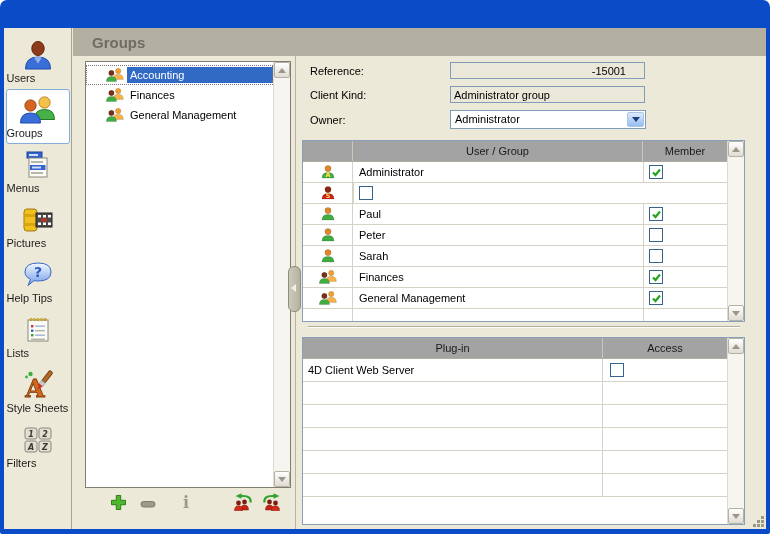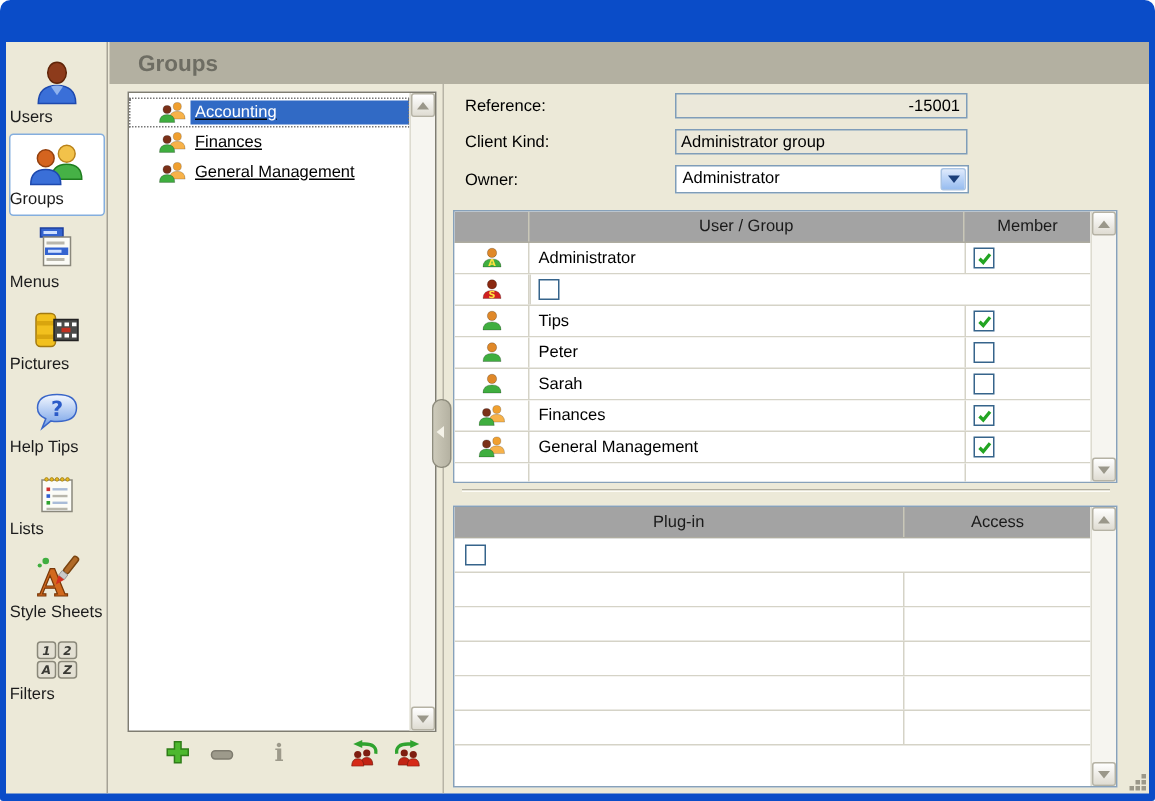--- a/index.html
+++ b/index.html
@@ -39,7 +39,7 @@
   .groups-list{position:absolute;left:12px;top:5px;width:206px;height:427px;background:#fff;
     border:1px solid #7f7d71;box-sizing:border-box;display:flex;}
   .g-rows{flex:1;padding-top:3px;overflow:hidden;}
-  .g-row{height:20px;display:flex;align-items:center;padding-left:20px;text-decoration:underline;}
+  .g-row{height:20px;display:flex;align-items:center;padding-left:20px;}
   .g-icon{width:19px;height:16px;flex:none;display:flex;align-items:center;}
   .g-name{font-size:11px;margin-left:2px;flex:1;height:16px;line-height:16px;padding-left:3px;color:#000;}
   .g-row.sel{outline:1px dotted #777;outline-offset:-1px;}

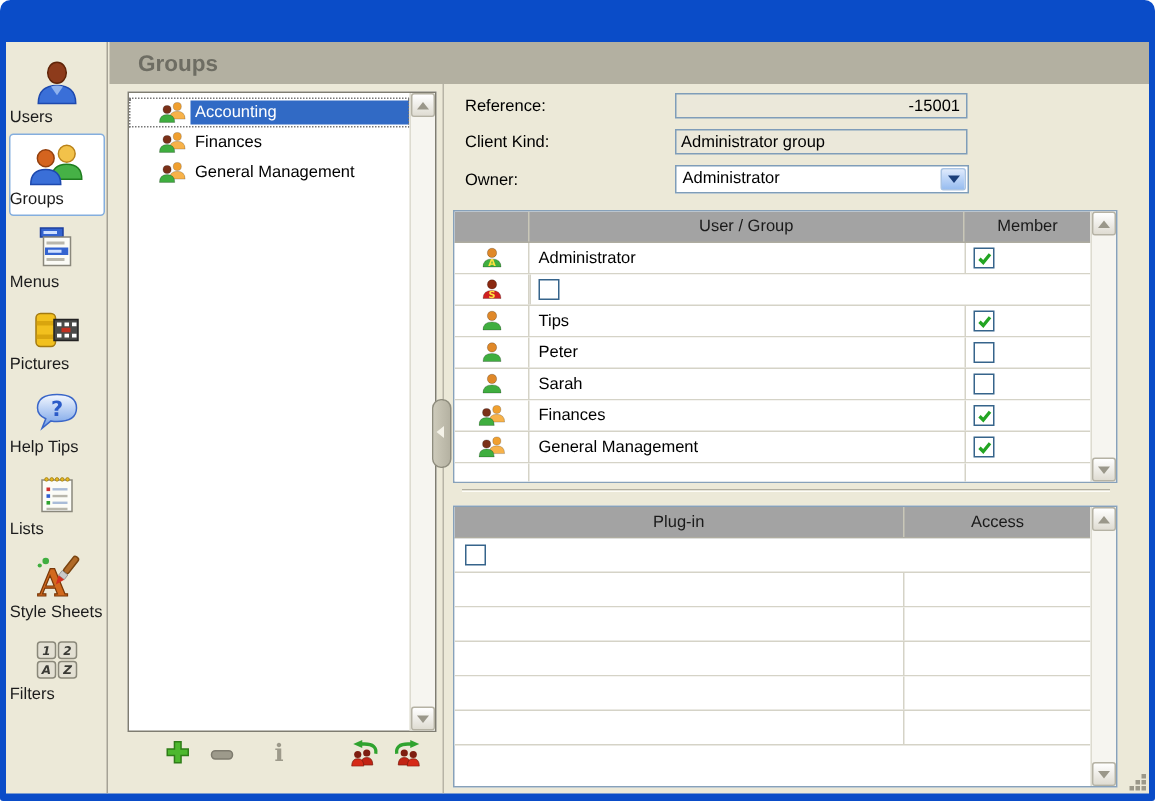--- a/index.html
+++ b/index.html
@@ -66,7 +66,7 @@
   #ref-label{top:9px;} #kind-label{top:33px;} #owner-label{top:58px;}
   .f-input{position:absolute;left:148px;width:195px;height:17px;border:1px solid #7f9db9;background:#ebe8da;
     font-size:11px;box-sizing:border-box;display:flex;align-items:center;color:#000;}
-  #ref-input{top:6px;justify-content:flex-end;padding-right:4px;}
+  #ref-input{top:6px;justify-content:flex-end;padding-right:18px;}
   #kind-input{top:30px;padding-left:3px;}
   .combo{position:absolute;left:148px;top:54px;width:196px;height:19px;border:1px solid #7f9db9;background:#fff;box-sizing:border-box;}
   .combo-text{position:absolute;left:4px;top:2px;font-size:11px;color:#000;}

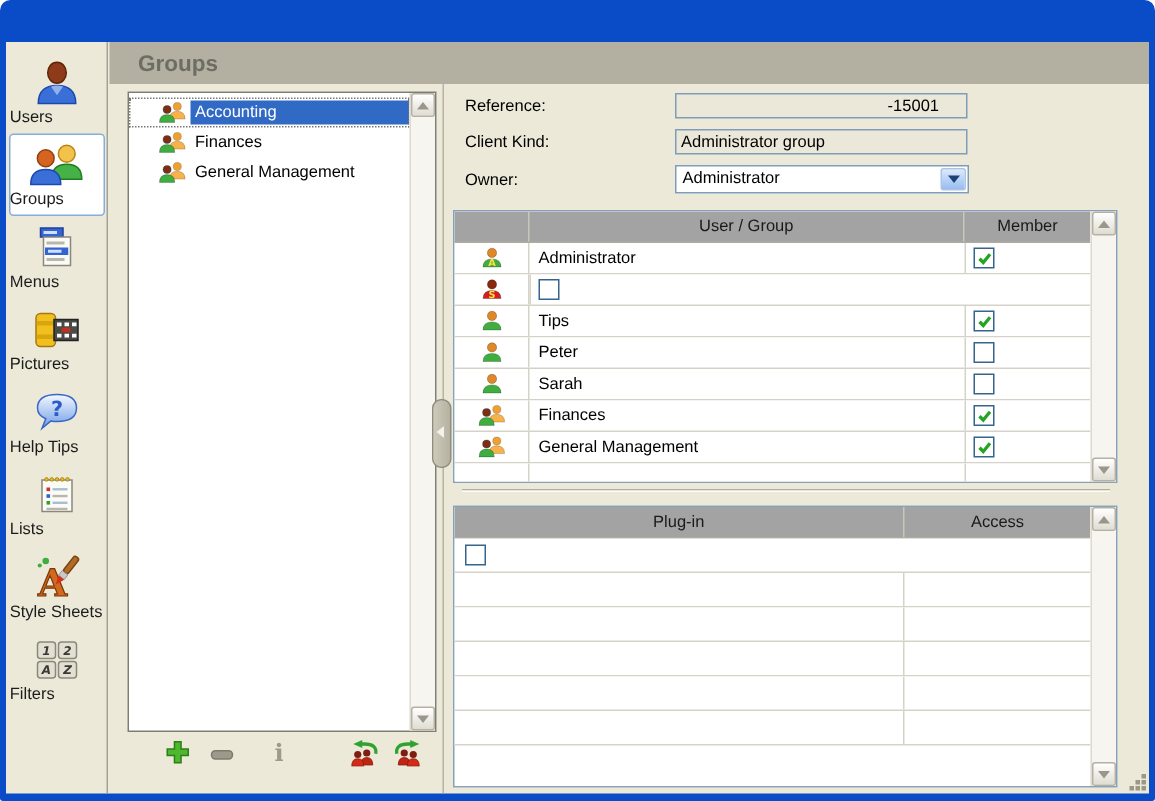--- a/index.html
+++ b/index.html
@@ -380,7 +380,7 @@
                       <path d="M2 14 Q2 8.6 8 8.6 Q14 8.6 14 14 Z" fill="#3fae3f" stroke="rgba(0,0,0,0.25)" stroke-width="0.6"></path>
                     </svg>
                   </span>
-                  <span class="td c-name">Tips</span>
+                  <span class="td c-name">Paul</span>
                   <span class="td c-member">
                     <span class="cb on">
                       <svg width="11" height="11" viewBox="0 0 11 11">

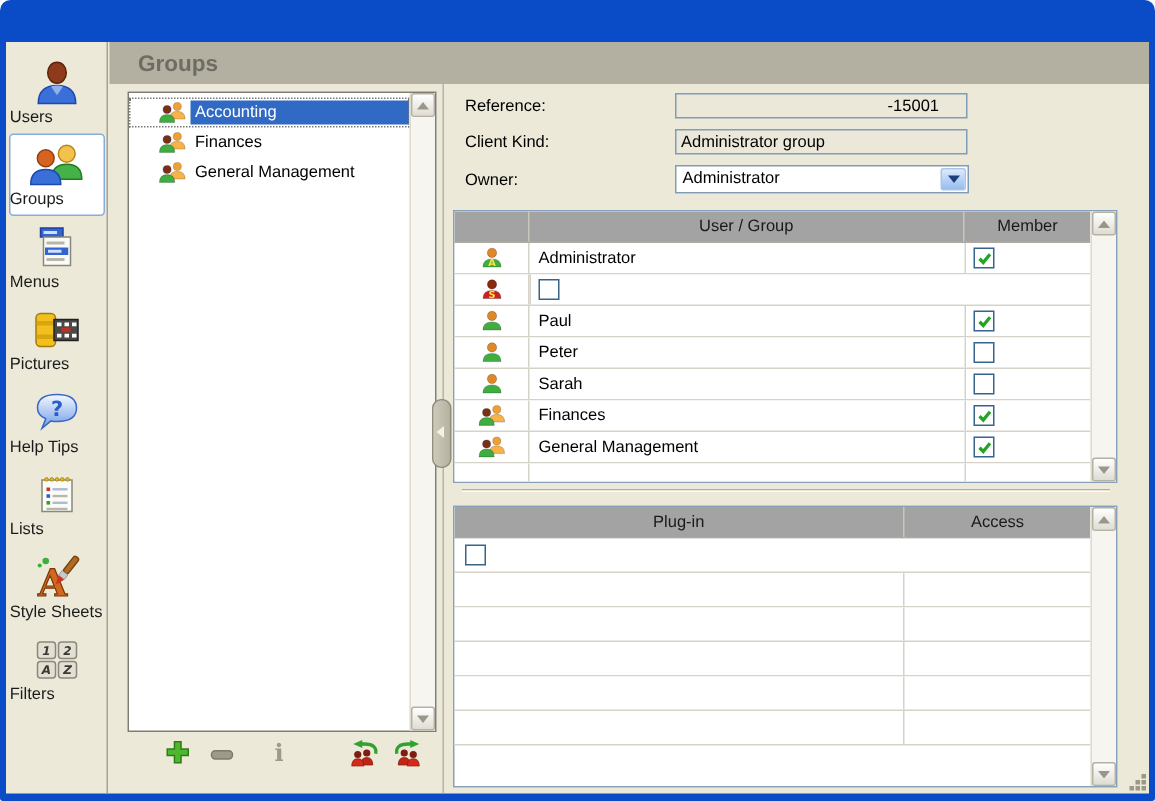--- a/index.html
+++ b/index.html
@@ -473,6 +473,7 @@
             </div>
             <div id="plugin-rows">
                 <div class="t-row">
+                  <span class="td c-plugin">4D Client Web Server</span>
                   <span class="td c-access">
                     <span class="cb"></span>
                   </span>

